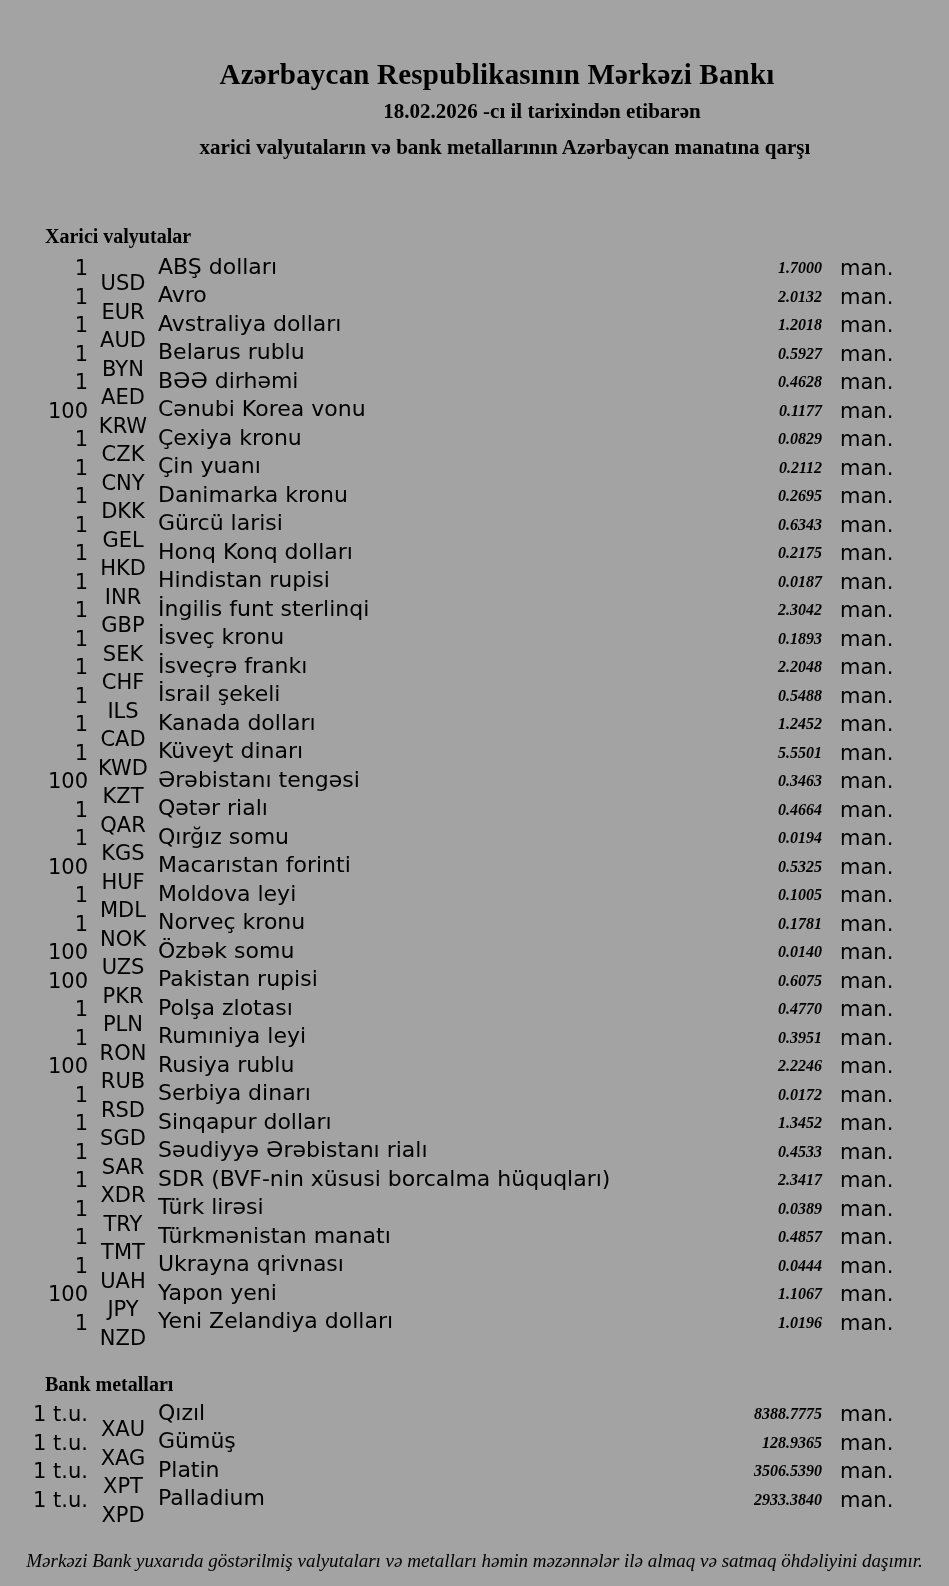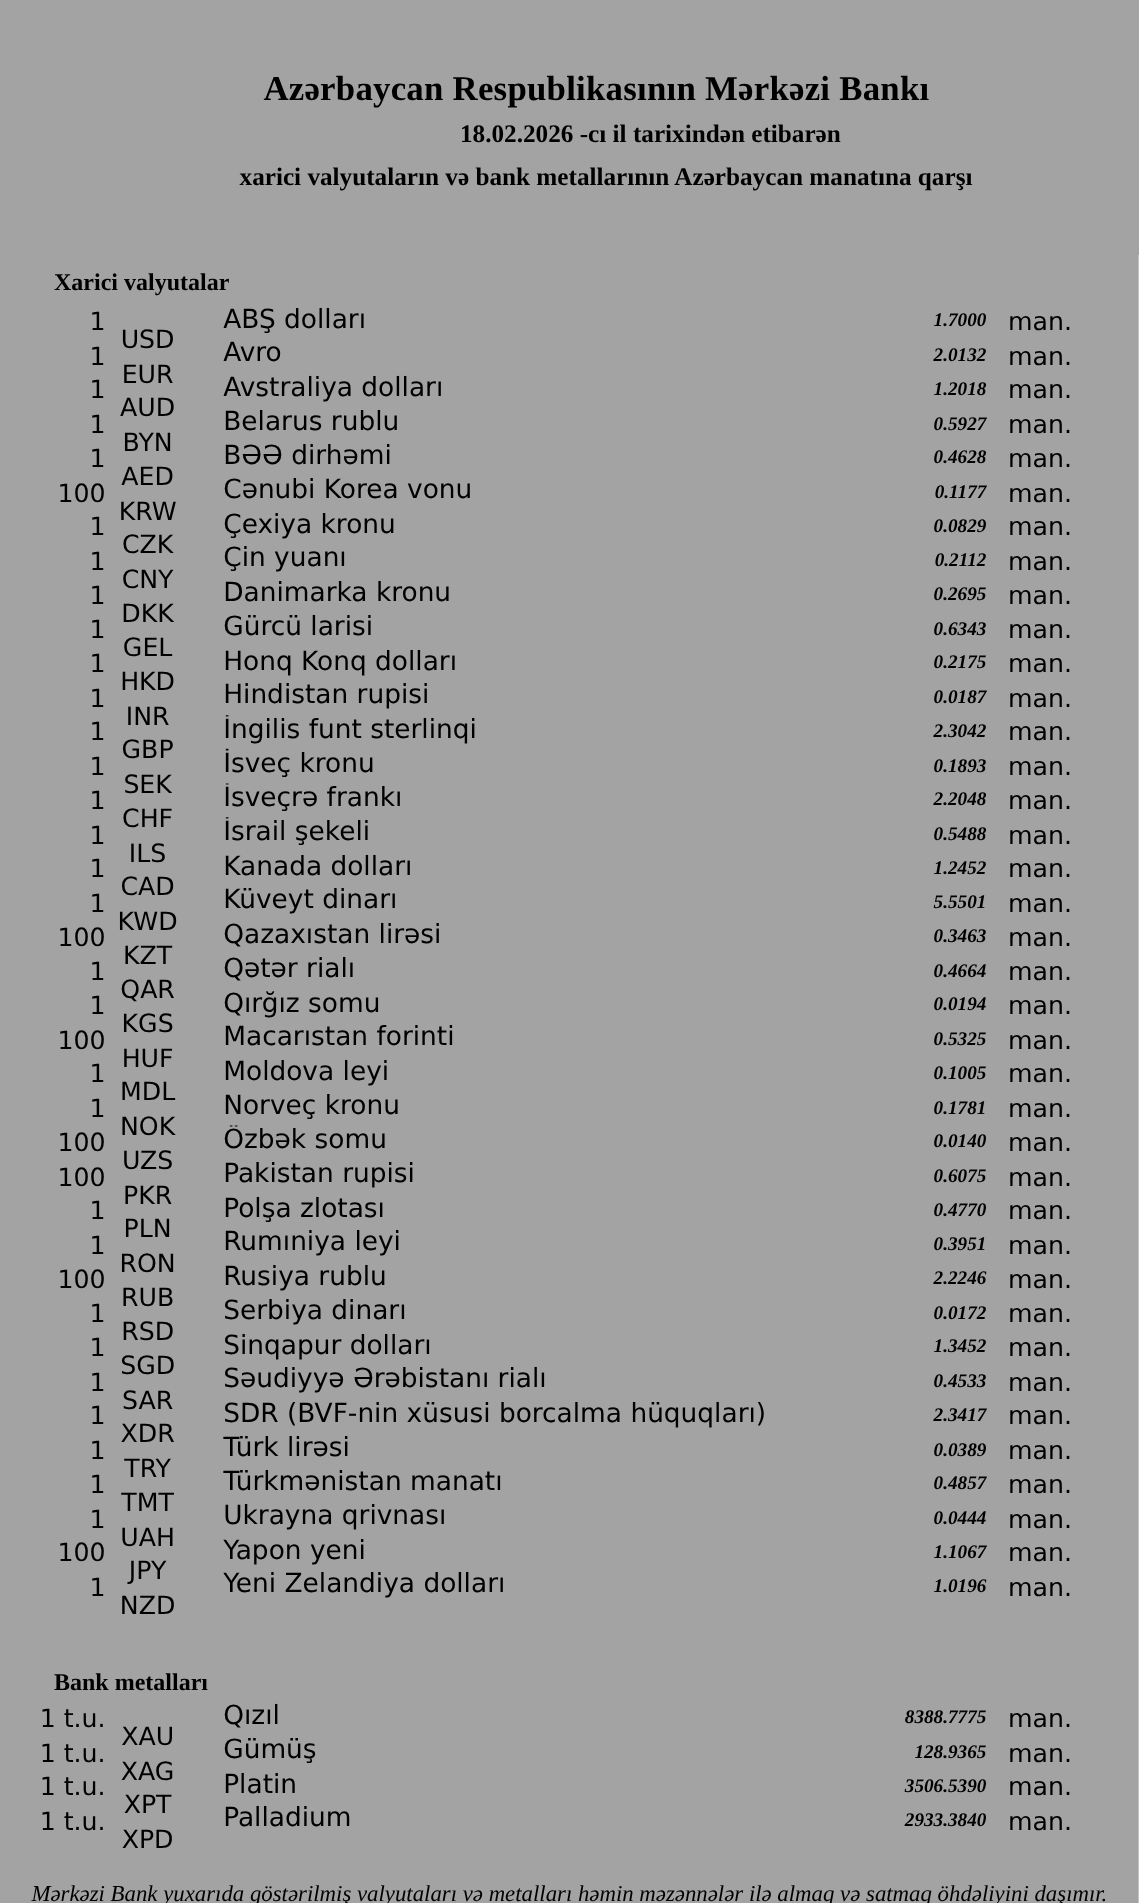--- a/index.html
+++ b/index.html
@@ -93,7 +93,6 @@
     position: relative;
     top: -2px;
     overflow: hidden;
-    margin-left: 28px;
   }
   .rate {
     width: 120px;

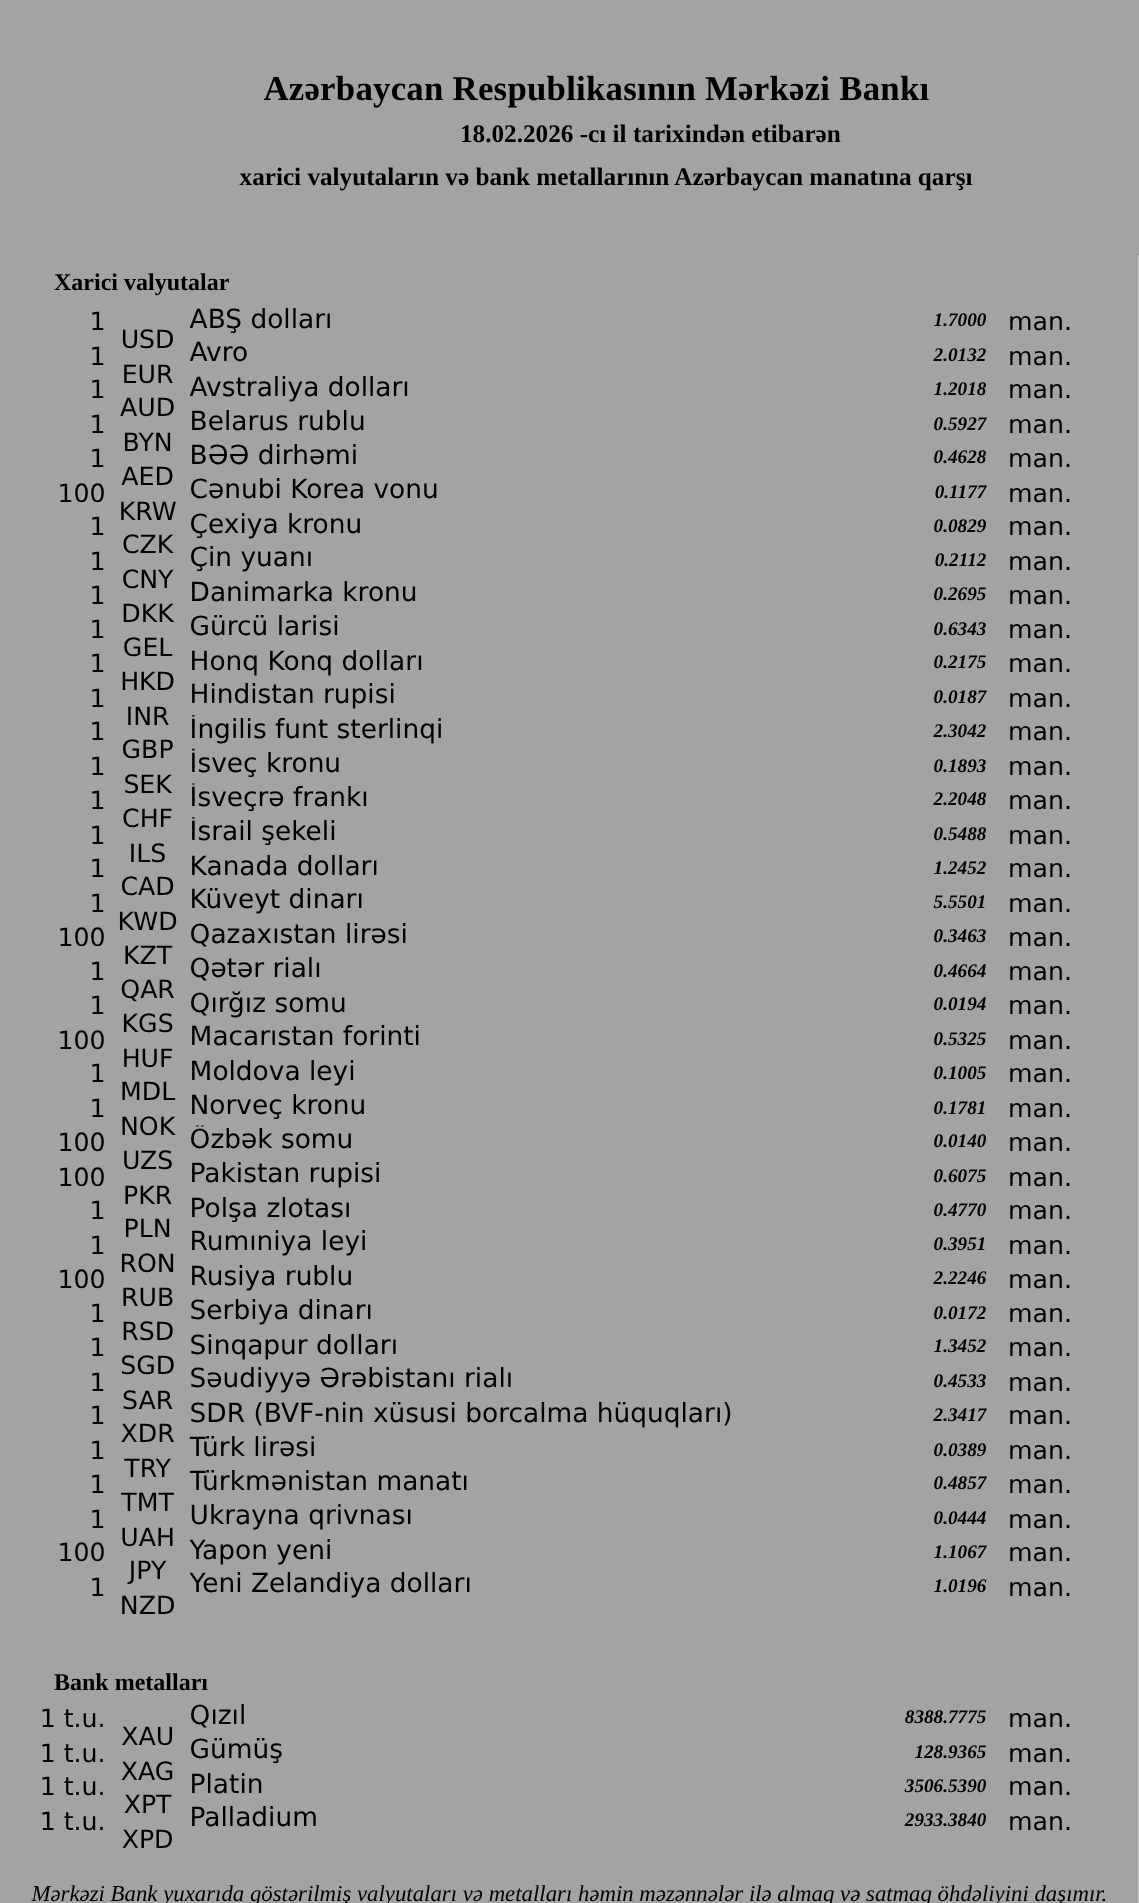--- a/index.html
+++ b/index.html
@@ -283,7 +283,7 @@
       <div class="rate-row">
         <span class="qty">100</span>
         <span class="code">KZT</span>
-        <span class="cname">Qazaxıstan lirəsi</span>
+        <span class="cname">Ərəbistanı tengəsi</span>
         <span class="rate">0.3463</span>
         <span class="unit">man.</span>
       </div>

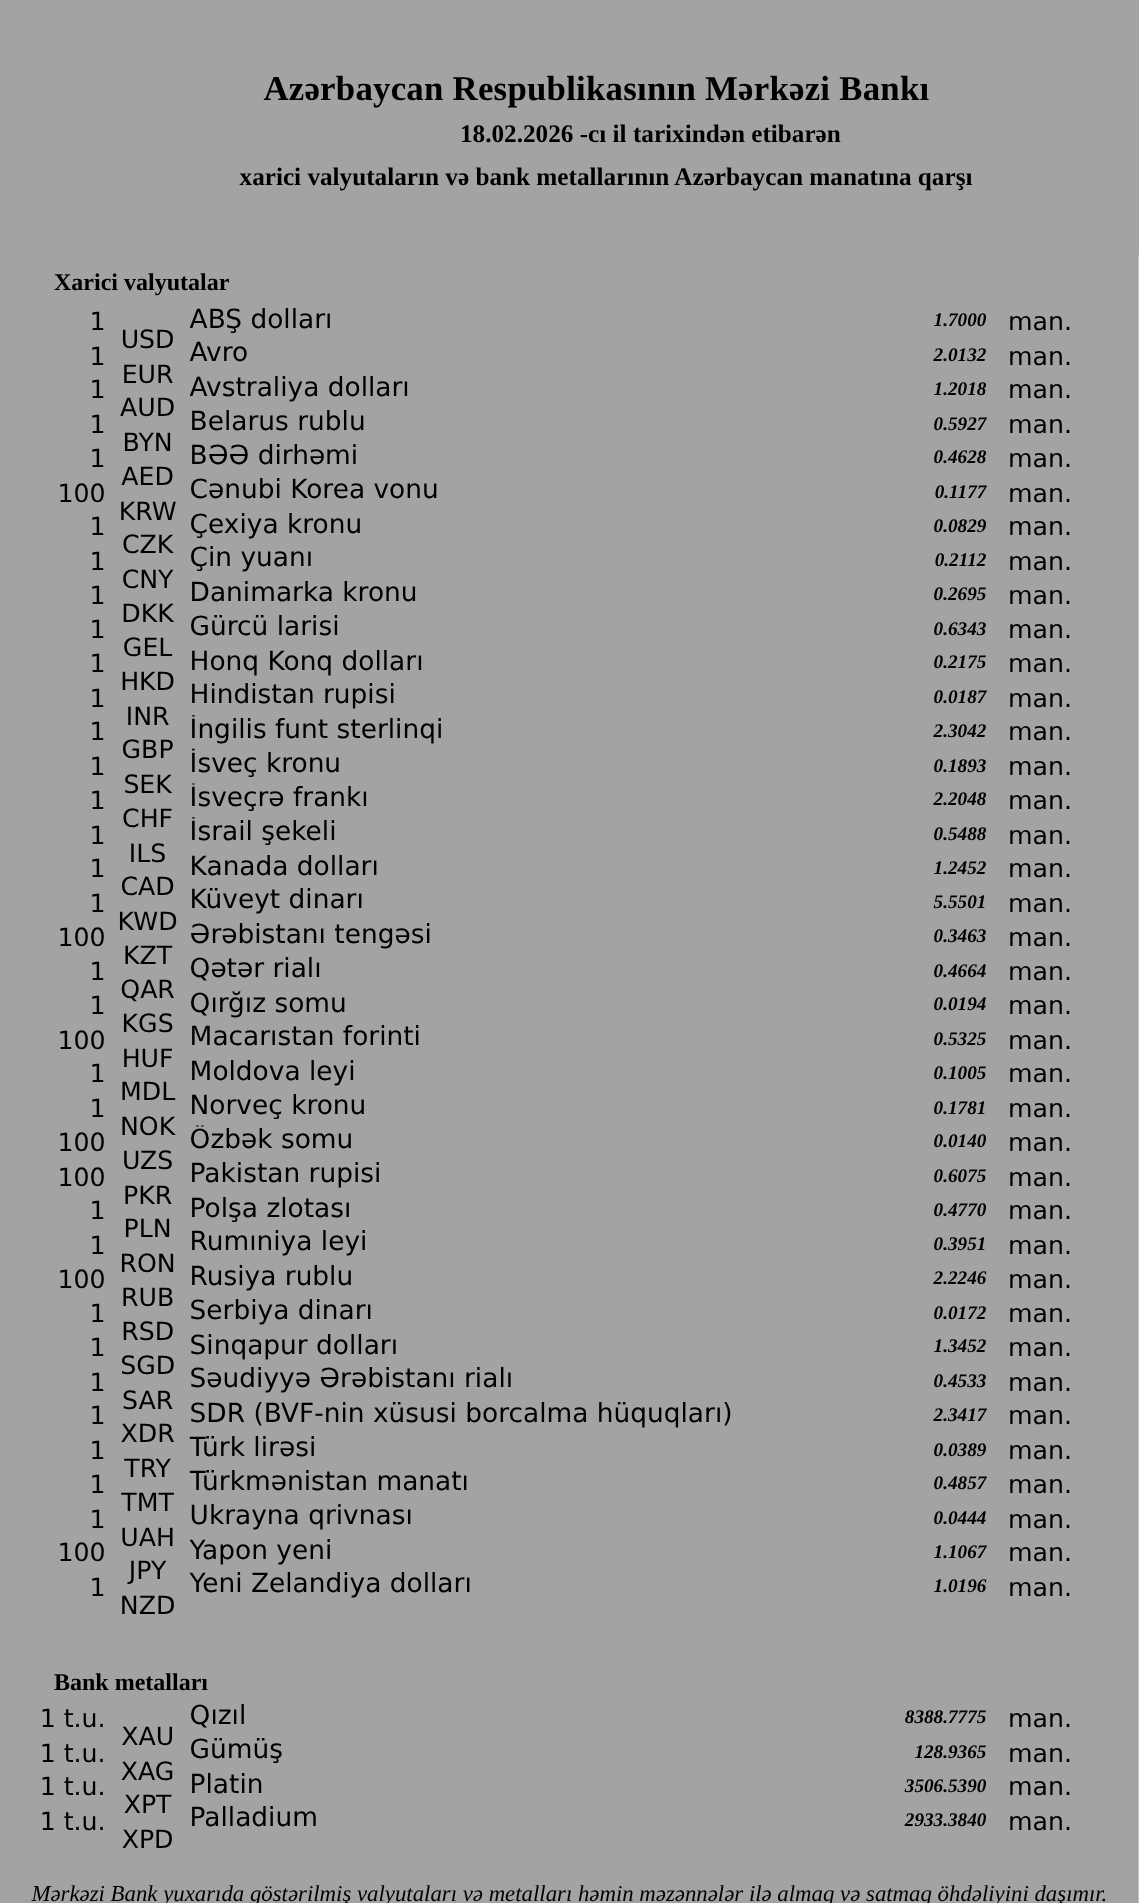--- a/index.html
+++ b/index.html
@@ -54,7 +54,7 @@
     line-height: 26px;
   }
   .section-heading.metals {
-    margin-top: 52px;
+    margin-top: 34px;
   }
 
   

